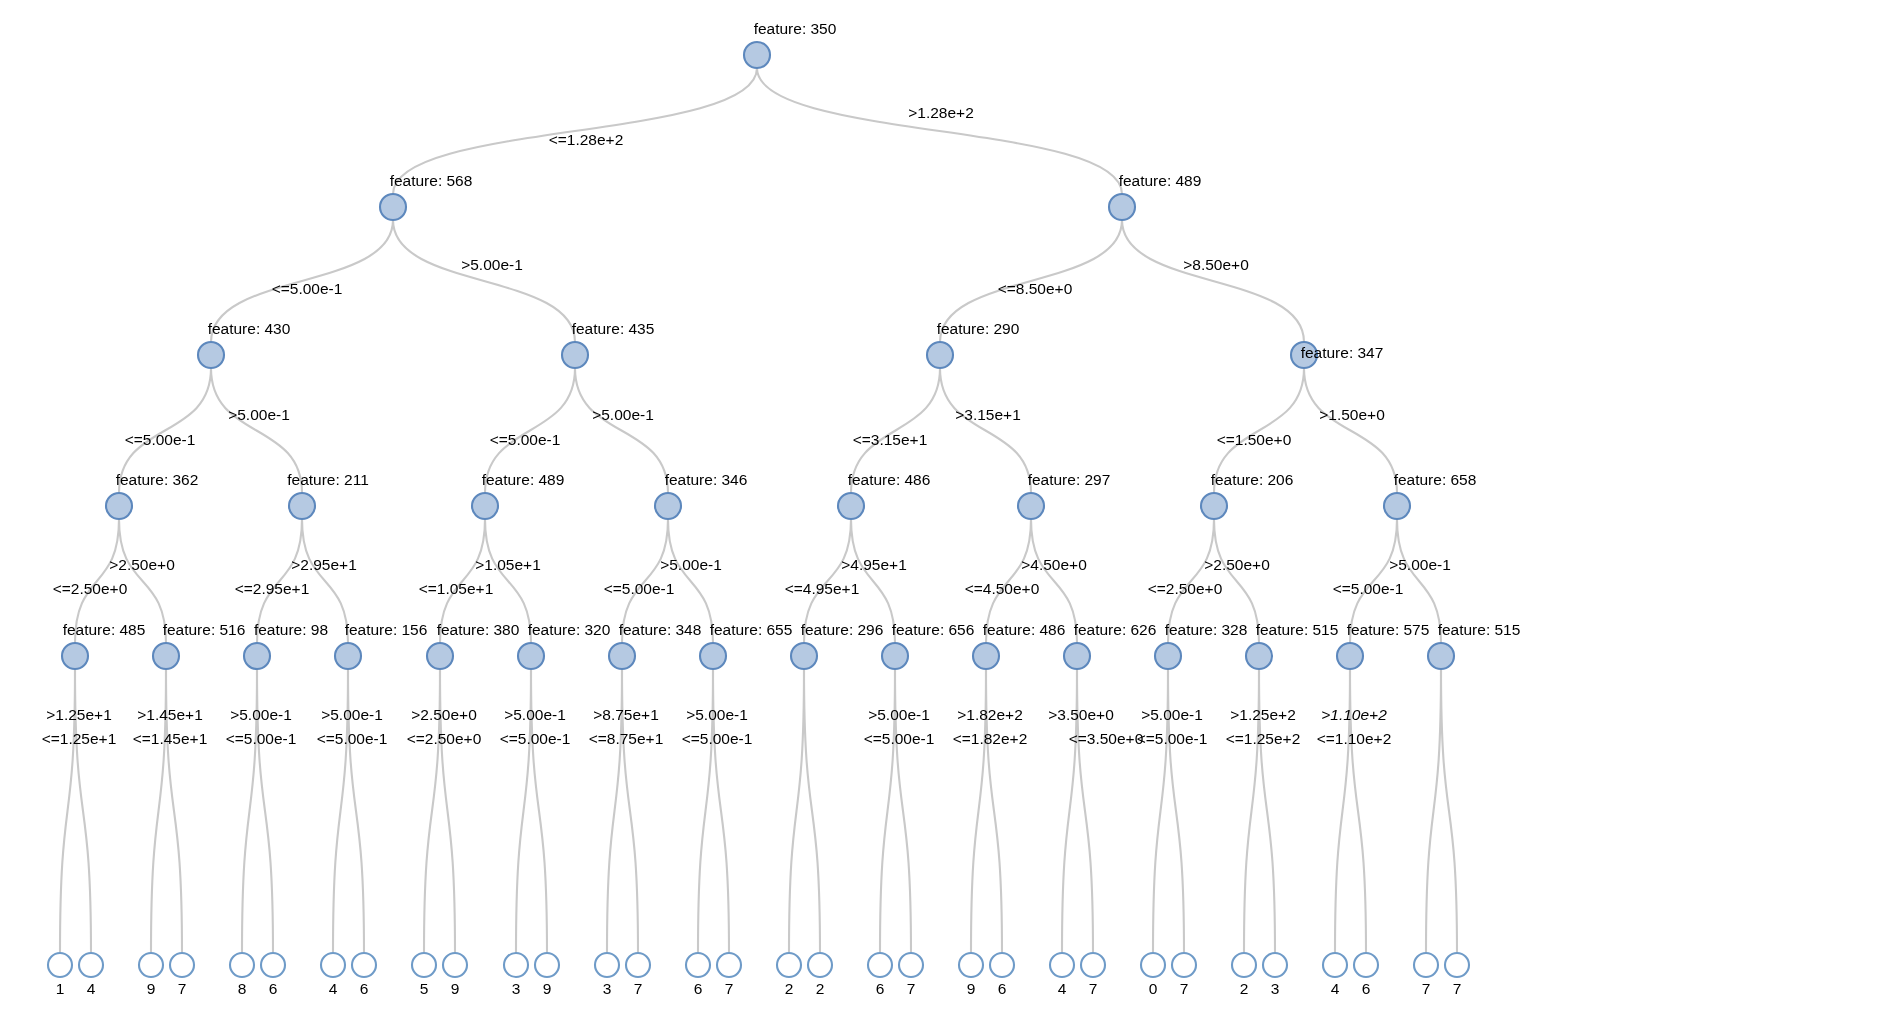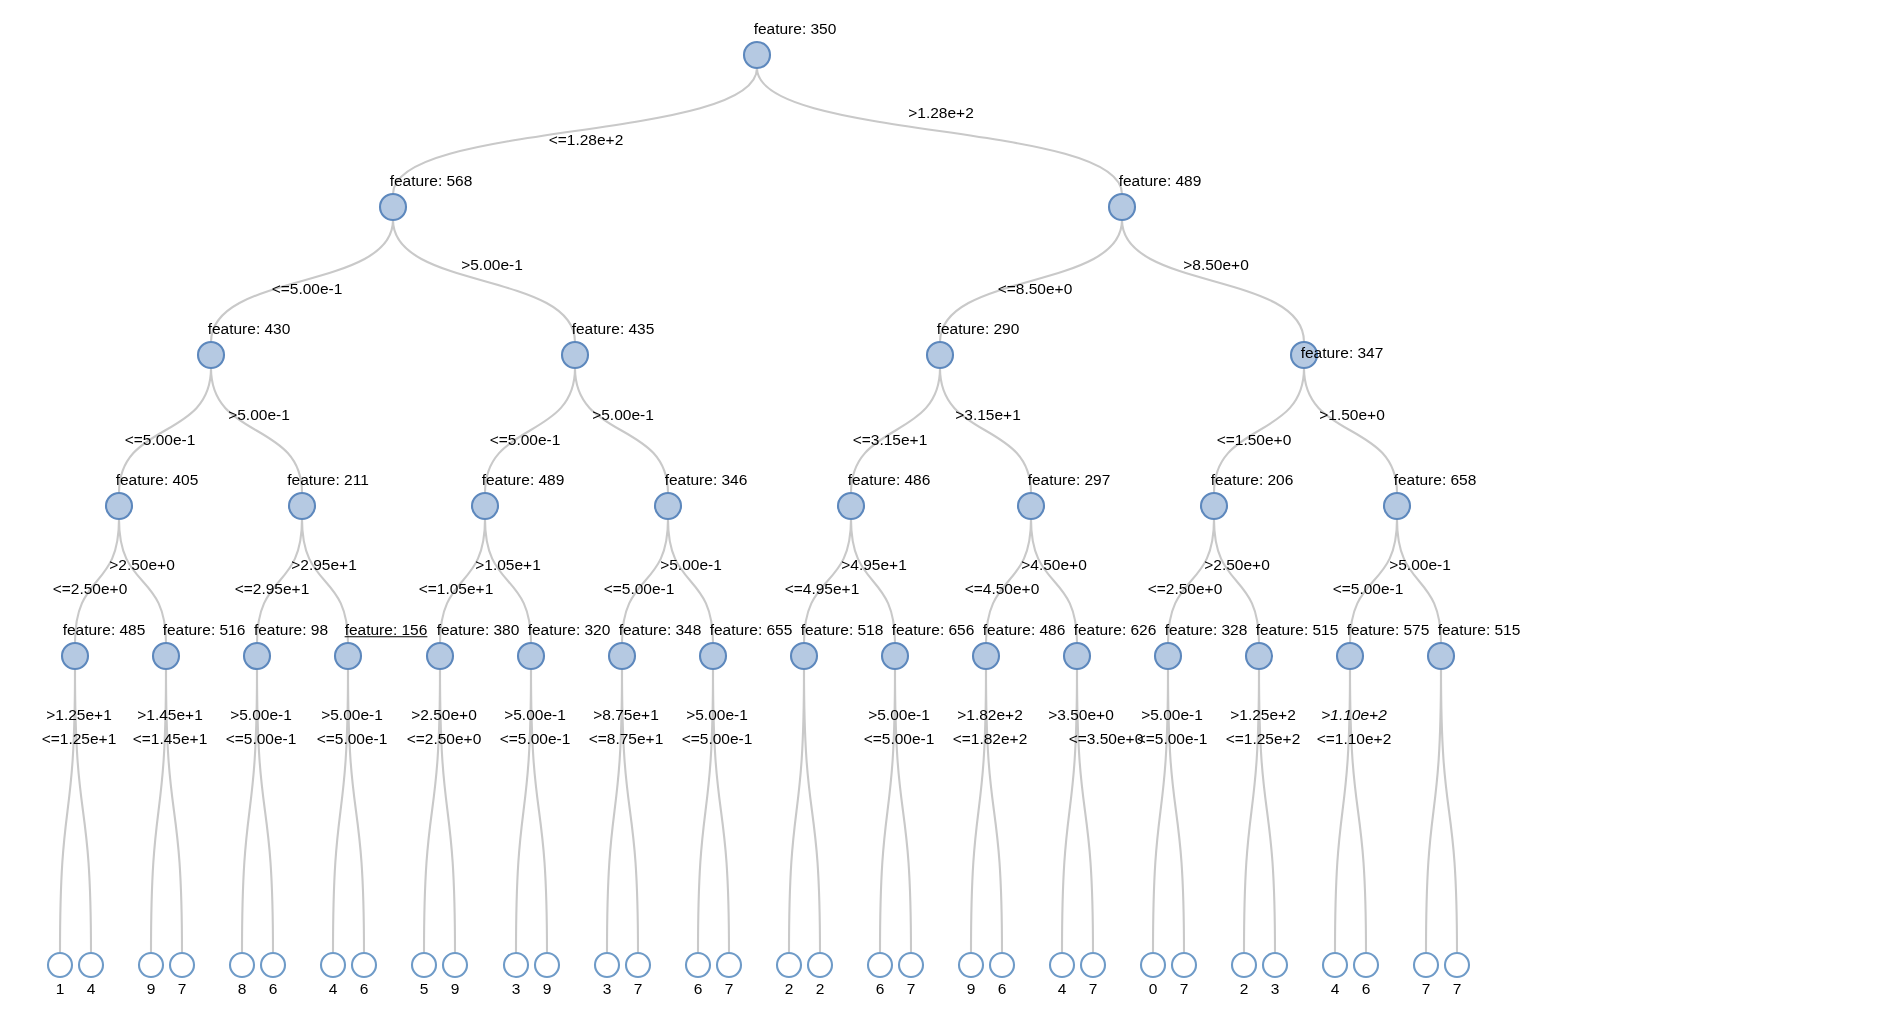--- a/index.html
+++ b/index.html
@@ -197,7 +197,7 @@
       <div class="lbl lbl-feature" style="left: 613px; top: 329px;">feature: 435</div>
       <div class="lbl lbl-feature" style="left: 978px; top: 329px;">feature: 290</div>
       <div class="lbl lbl-feature" style="left: 1342px; top: 329px; margin-top: 24px;">feature: 347</div>
-      <div class="lbl lbl-feature" style="left: 157px; top: 480px;">feature: 405</div>
+      <div class="lbl lbl-feature" style="left: 157px; top: 480px;">feature: 362</div>
       <div class="lbl lbl-feature" style="left: 328px; top: 480px;">feature: 211</div>
       <div class="lbl lbl-feature" style="left: 523px; top: 480px;">feature: 489</div>
       <div class="lbl lbl-feature" style="left: 706px; top: 480px;">feature: 346</div>

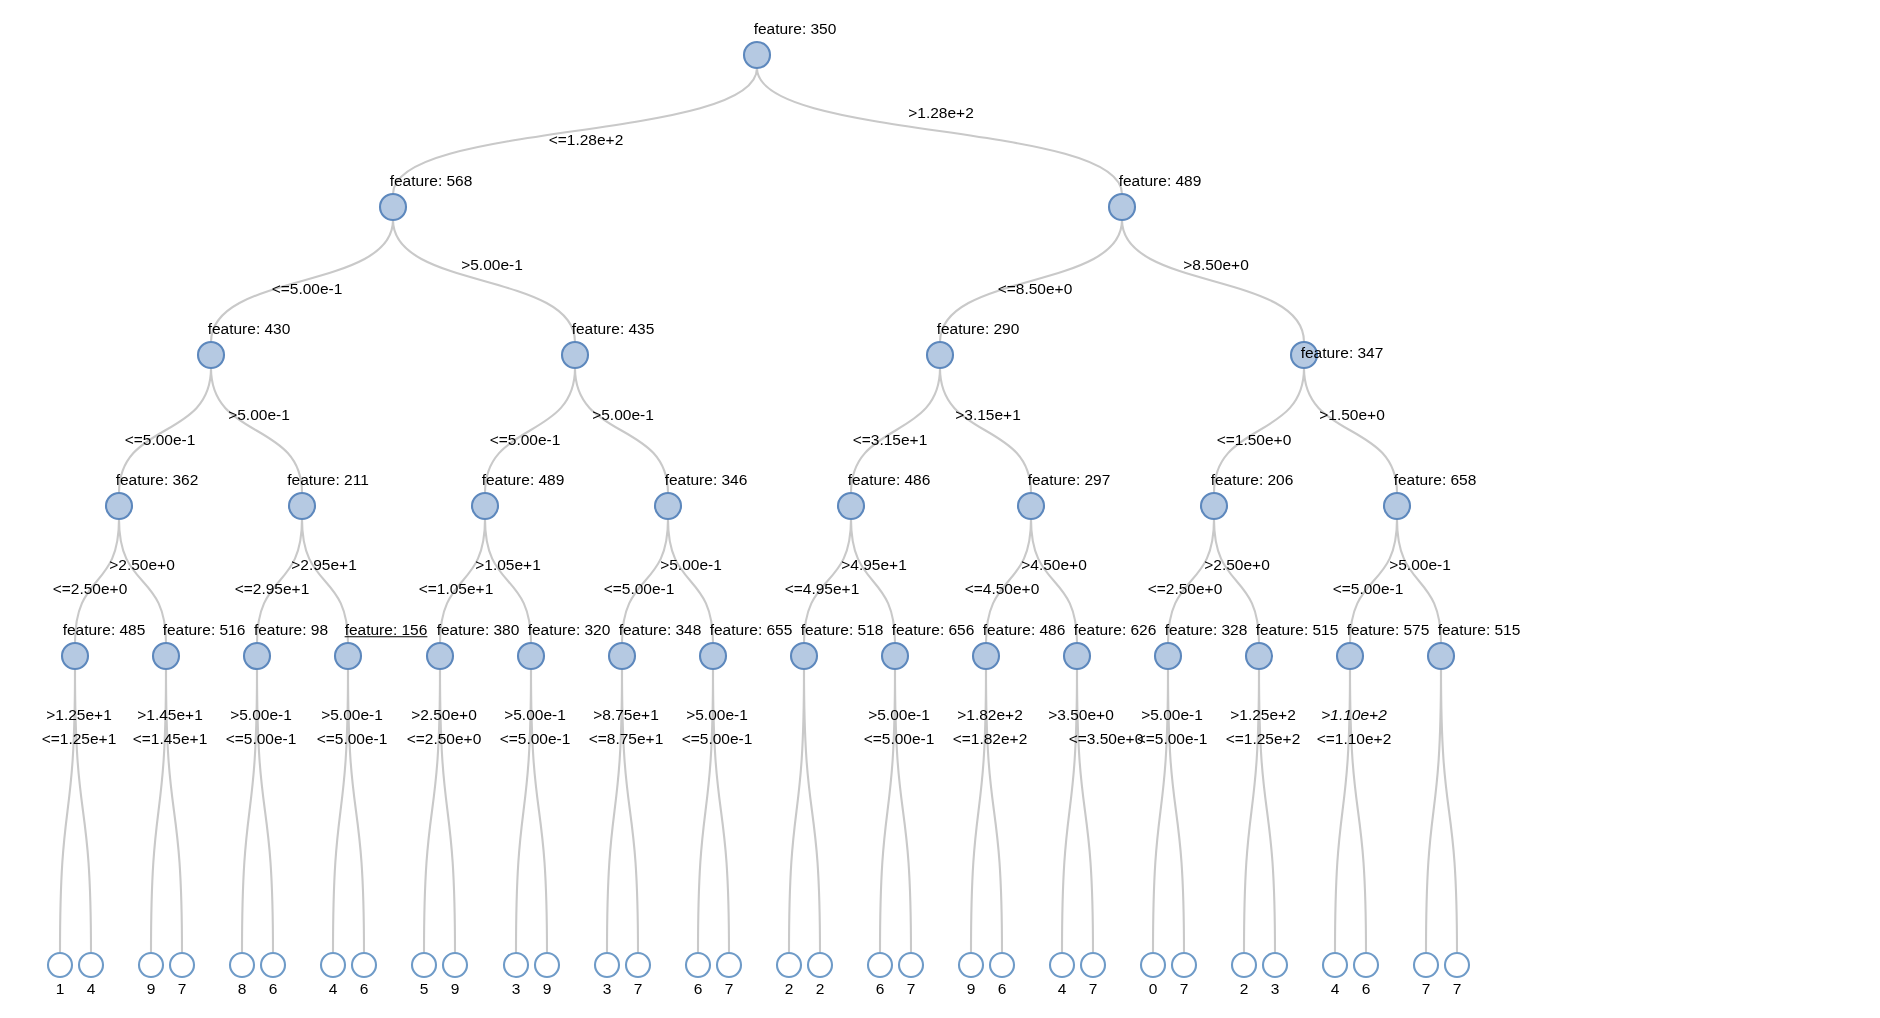--- a/index.html
+++ b/index.html
@@ -208,7 +208,7 @@
       <div class="lbl lbl-feature" style="left: 104px; top: 630px;">feature: 485</div>
       <div class="lbl lbl-feature" style="left: 204px; top: 630px;">feature: 516</div>
       <div class="lbl lbl-feature" style="left: 291px; top: 630px;">feature: 98</div>
-      <div class="lbl lbl-feature" style="left: 386px; top: 630px; text-decoration: underline;">feature: 156</div>
+      <div class="lbl lbl-feature" style="left: 386px; top: 630px;">feature: 156</div>
       <div class="lbl lbl-feature" style="left: 478px; top: 630px;">feature: 380</div>
       <div class="lbl lbl-feature" style="left: 569px; top: 630px;">feature: 320</div>
       <div class="lbl lbl-feature" style="left: 660px; top: 630px;">feature: 348</div>

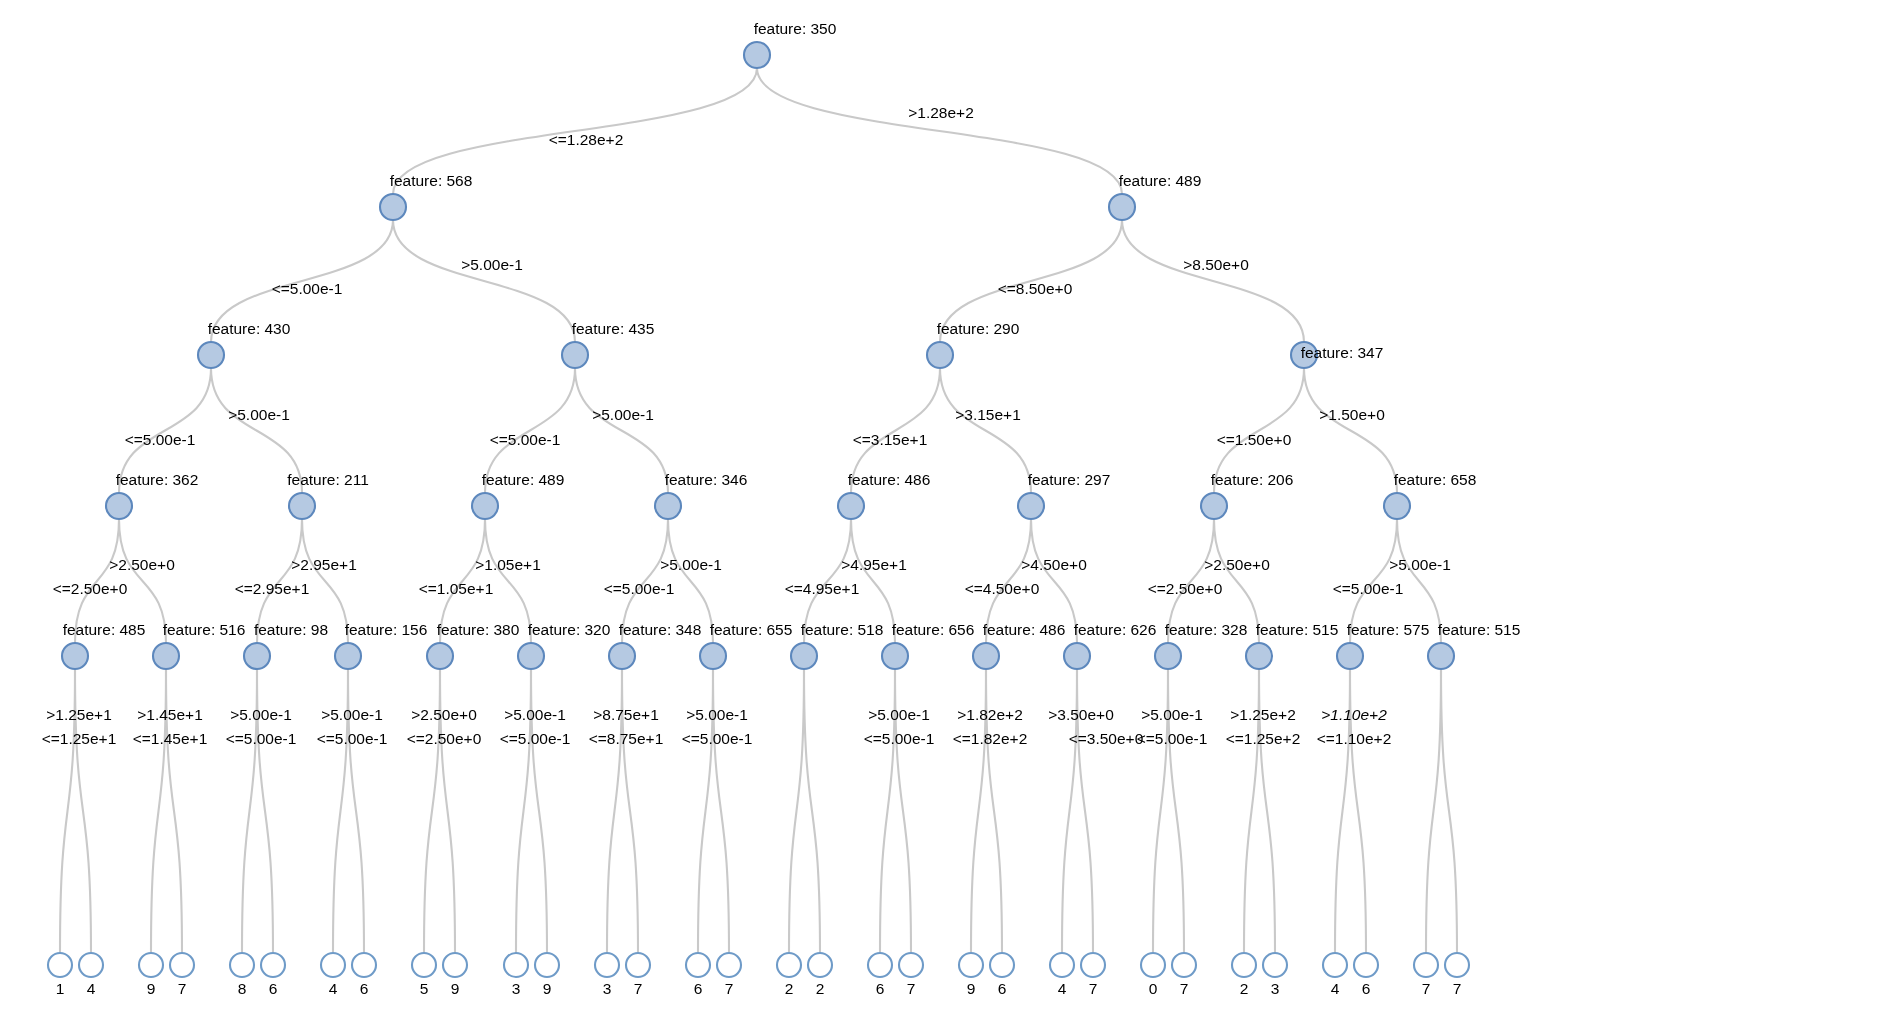--- a/index.html
+++ b/index.html
@@ -213,7 +213,7 @@
       <div class="lbl lbl-feature" style="left: 569px; top: 630px;">feature: 320</div>
       <div class="lbl lbl-feature" style="left: 660px; top: 630px;">feature: 348</div>
       <div class="lbl lbl-feature" style="left: 751px; top: 630px;">feature: 655</div>
-      <div class="lbl lbl-feature" style="left: 842px; top: 630px;">feature: 518</div>
+      <div class="lbl lbl-feature" style="left: 842px; top: 630px;">feature: 296</div>
       <div class="lbl lbl-feature" style="left: 933px; top: 630px;">feature: 656</div>
       <div class="lbl lbl-feature" style="left: 1024px; top: 630px;">feature: 486</div>
       <div class="lbl lbl-feature" style="left: 1115px; top: 630px;">feature: 626</div>

